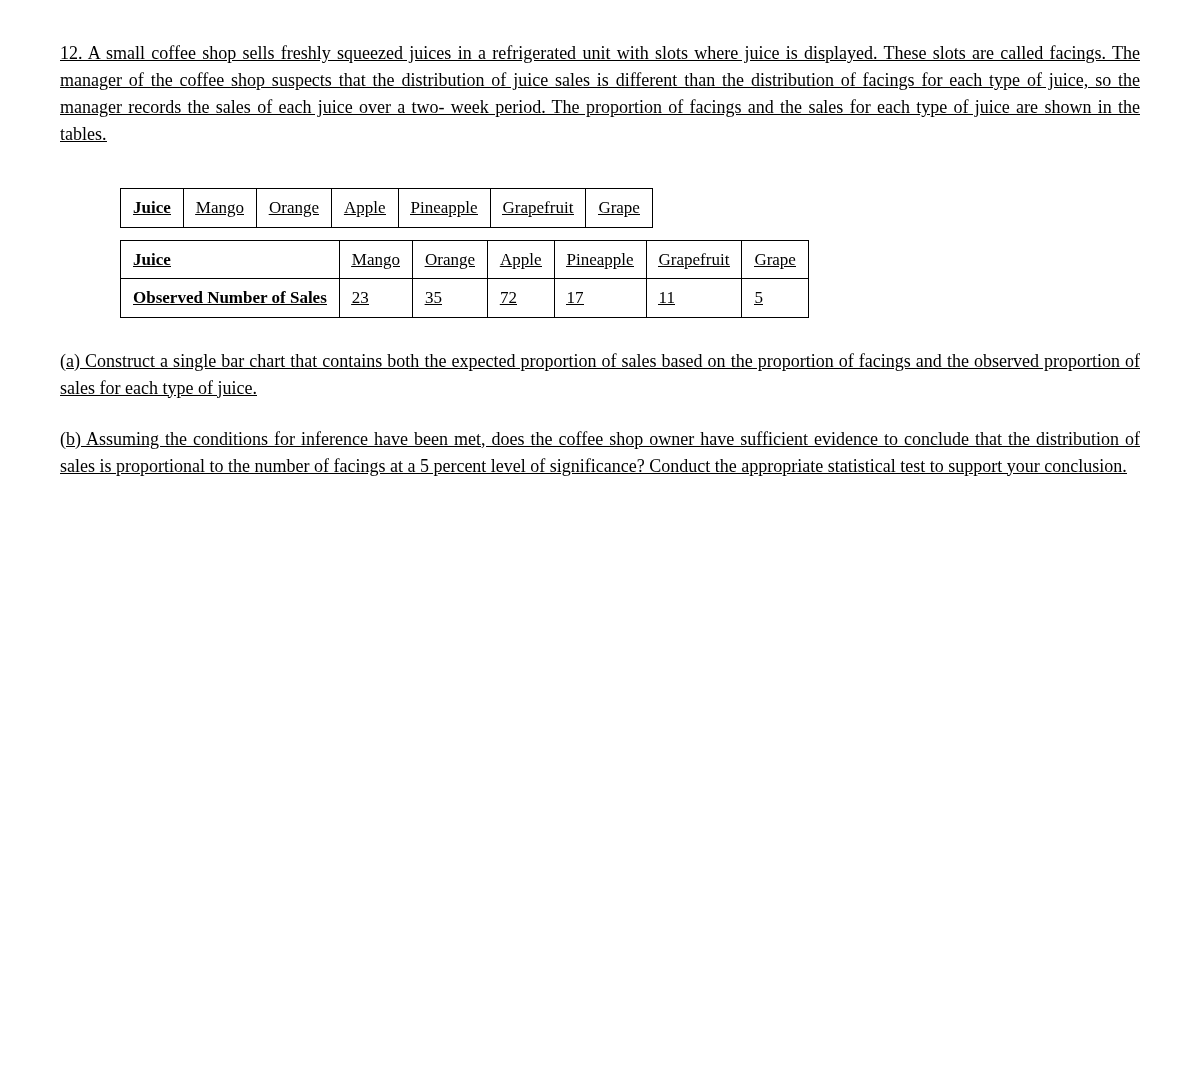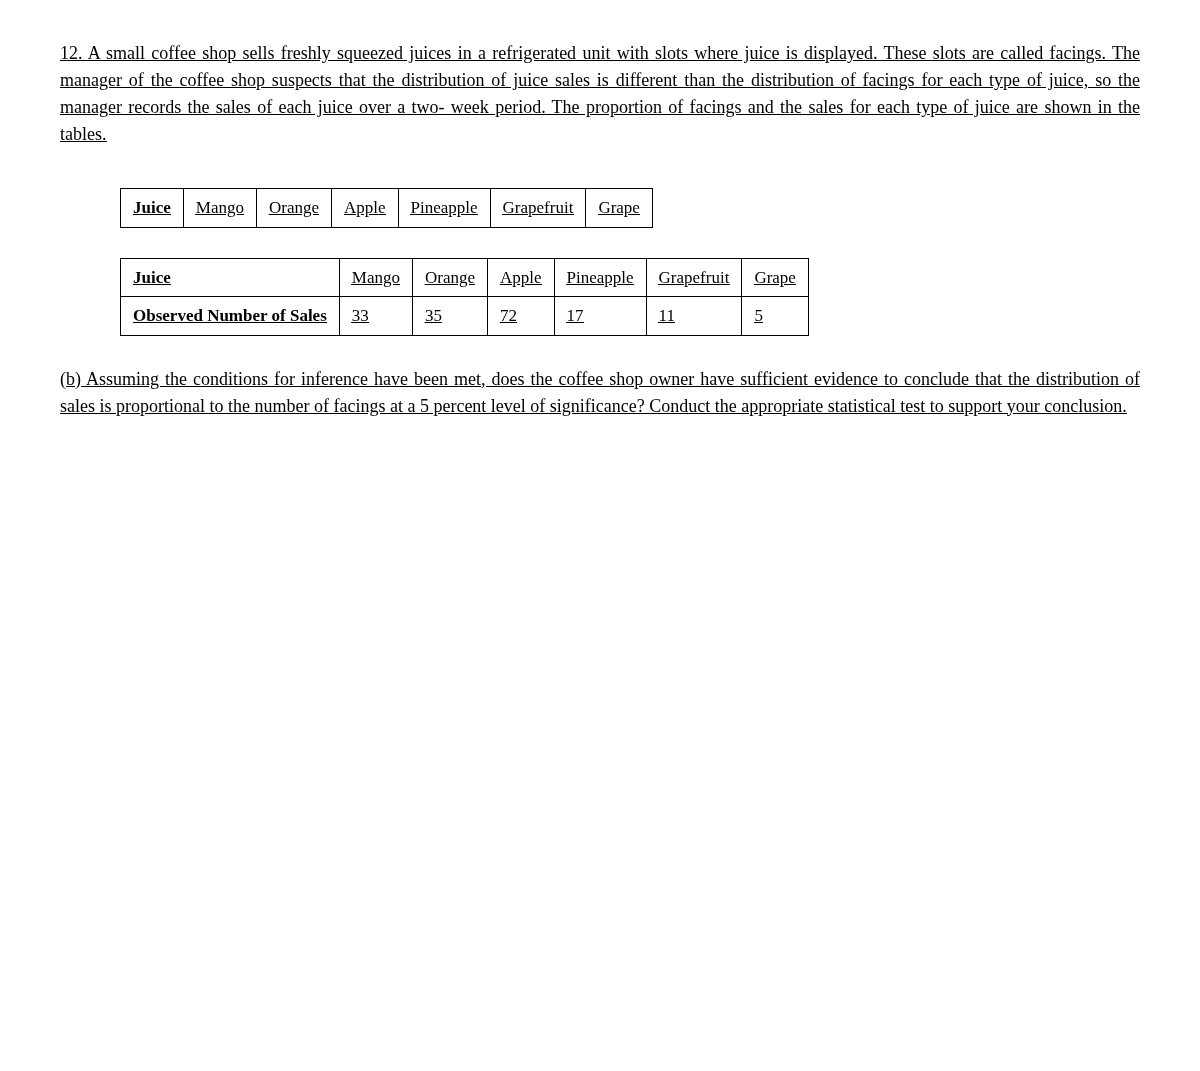--- a/index.html
+++ b/index.html
@@ -26,7 +26,7 @@
     }
 
     .table-container {
-      margin: 30px auto;
+      margin: 12px auto;
       display: flex;
       justify-content: flex-start;
       padding-left: 60px;

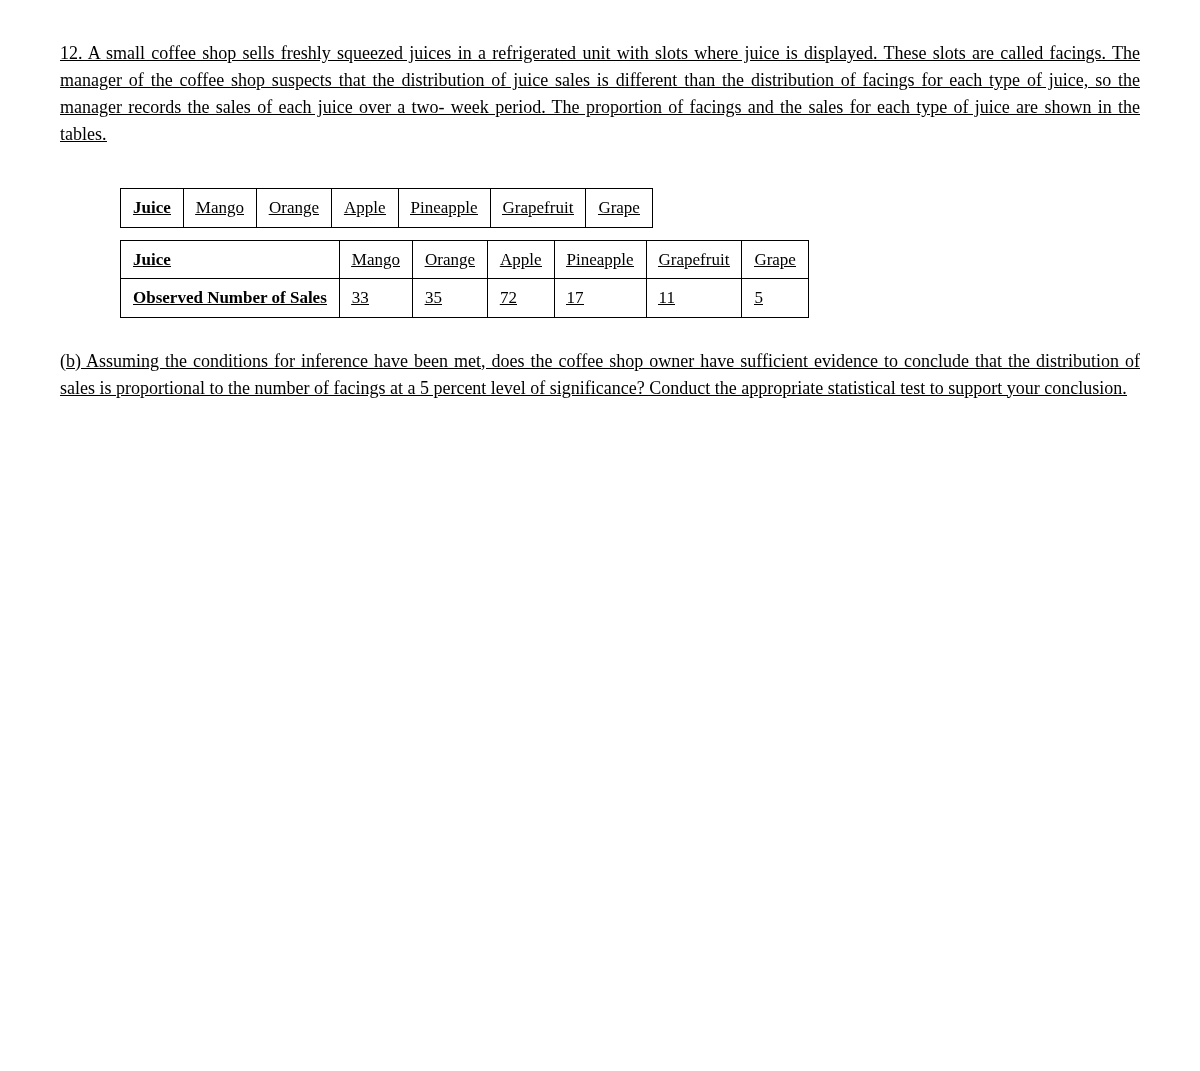--- a/index.html
+++ b/index.html
@@ -97,7 +97,7 @@
         </tr>
         <tr>
           <td>Observed Number of Sales</td>
-          <td>33</td>
+          <td>23</td>
           <td>35</td>
           <td>72</td>
           <td>17</td>

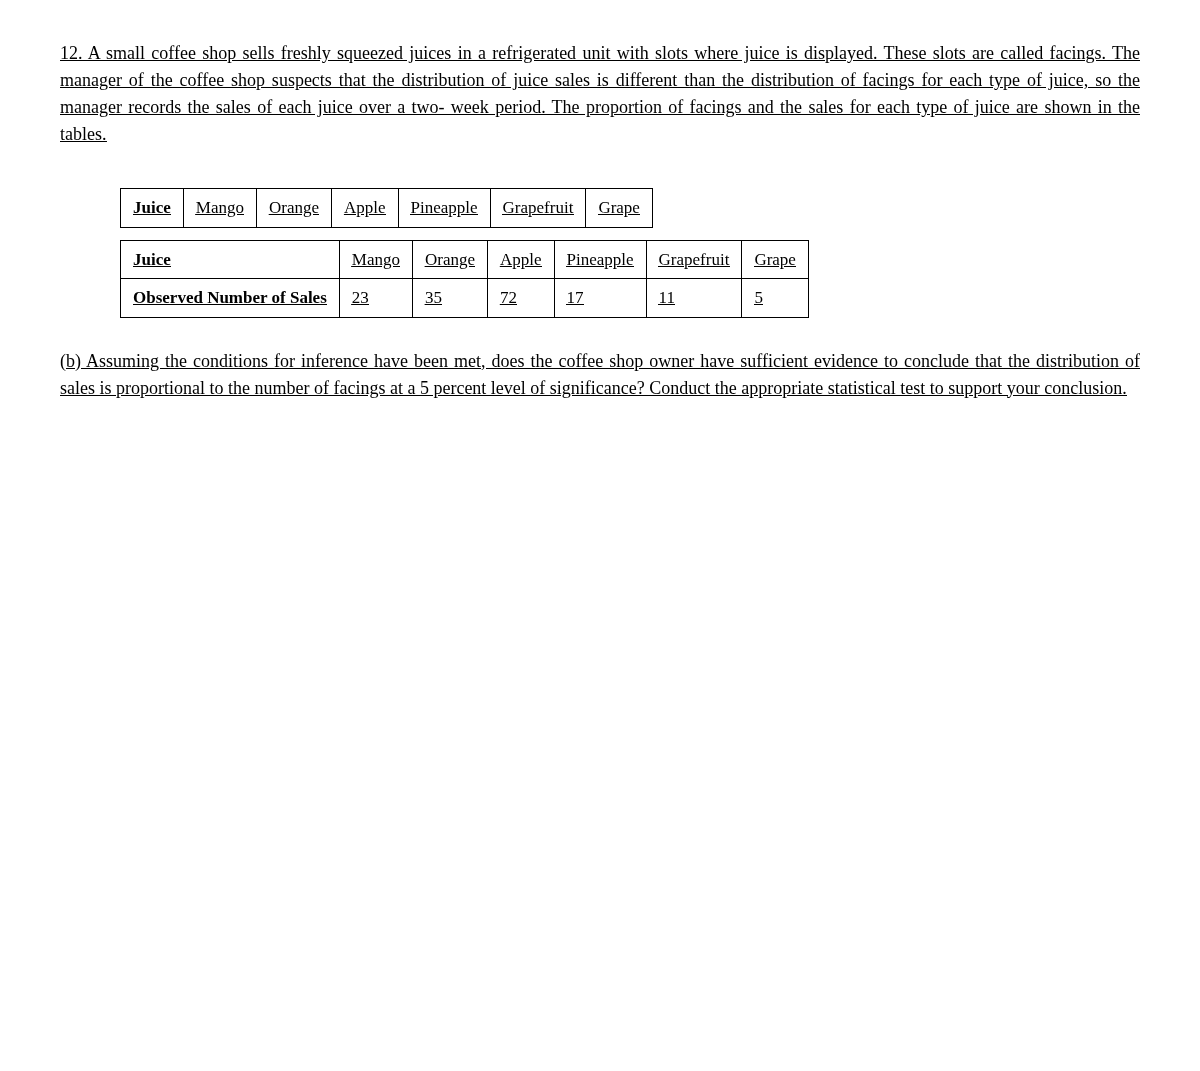--- a/index.html
+++ b/index.html
@@ -108,6 +108,7 @@
     </table>
   </div>
 
+  <p class="part-text">(a) Construct a single bar chart that contains both the expected proportion of sales based on the proportion of facings and the observed proportion of sales for each type of juice.</p>
 
   <p class="part-text">(b) Assuming the conditions for inference have been met, does the coffee shop owner have sufficient evidence to conclude that the distribution of sales is proportional to the number of facings at a 5 percent level of significance? Conduct the appropriate statistical test to support your conclusion.</p>
 

